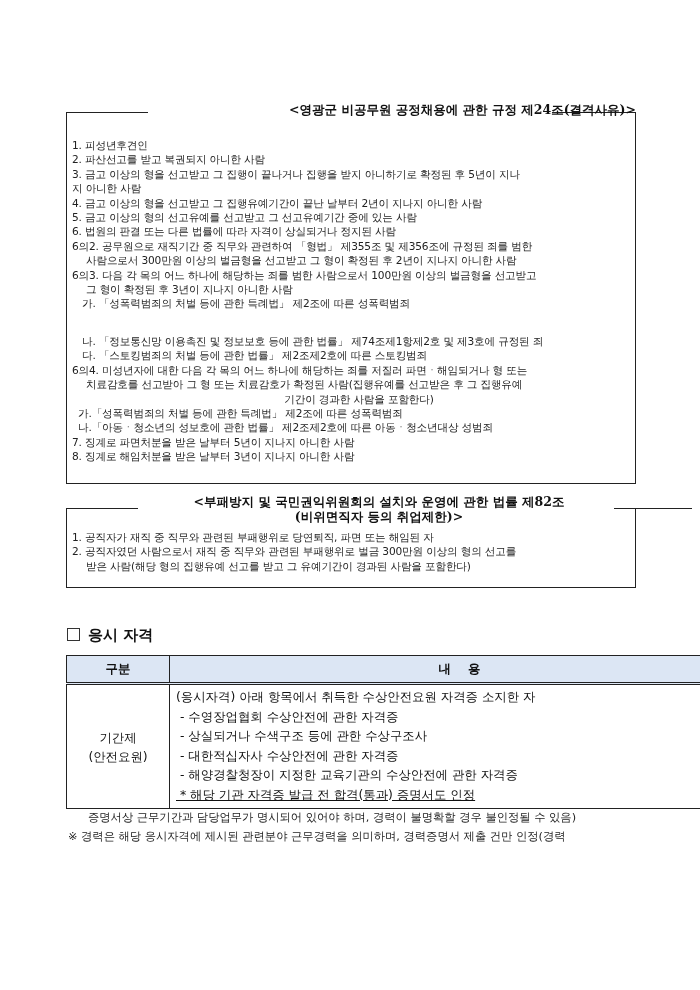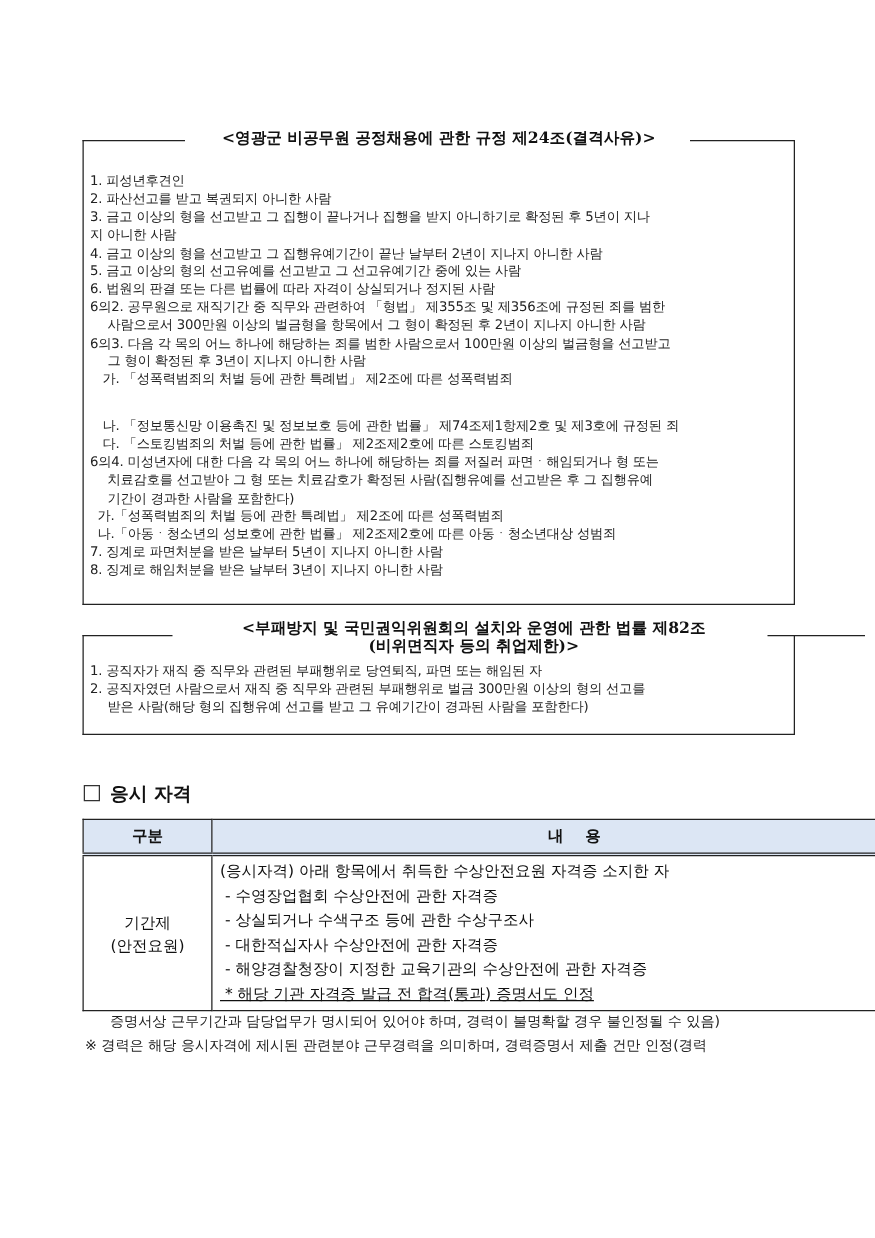--- a/index.html
+++ b/index.html
@@ -27,7 +27,7 @@
   <div class="box-top" style="left:0; width:82px;"></div>
   <div class="box-top" style="right:0; width:84px;"></div>
   <div class="box" style="left:0; top:0; width:570px; height:372px;"></div>
-  <div class="box-title" style="top:-10px;">&lt;영광군 비공무원 공정채용에 관한 규정 제24조(결격사유)&gt;</div>
+  <div class="box-title" style="top:-10px;text-align:right;">&lt;영광군 비공무원 공정채용에 관한 규정 제24조(결격사유)&gt;</div>
   <div class="lines" style="top:26px;" id="box1-lines">
       <div class="ln">1.  피성년후견인</div>
       <div class="ln">2.  파산선고를 받고 복권되지 아니한 사람</div>

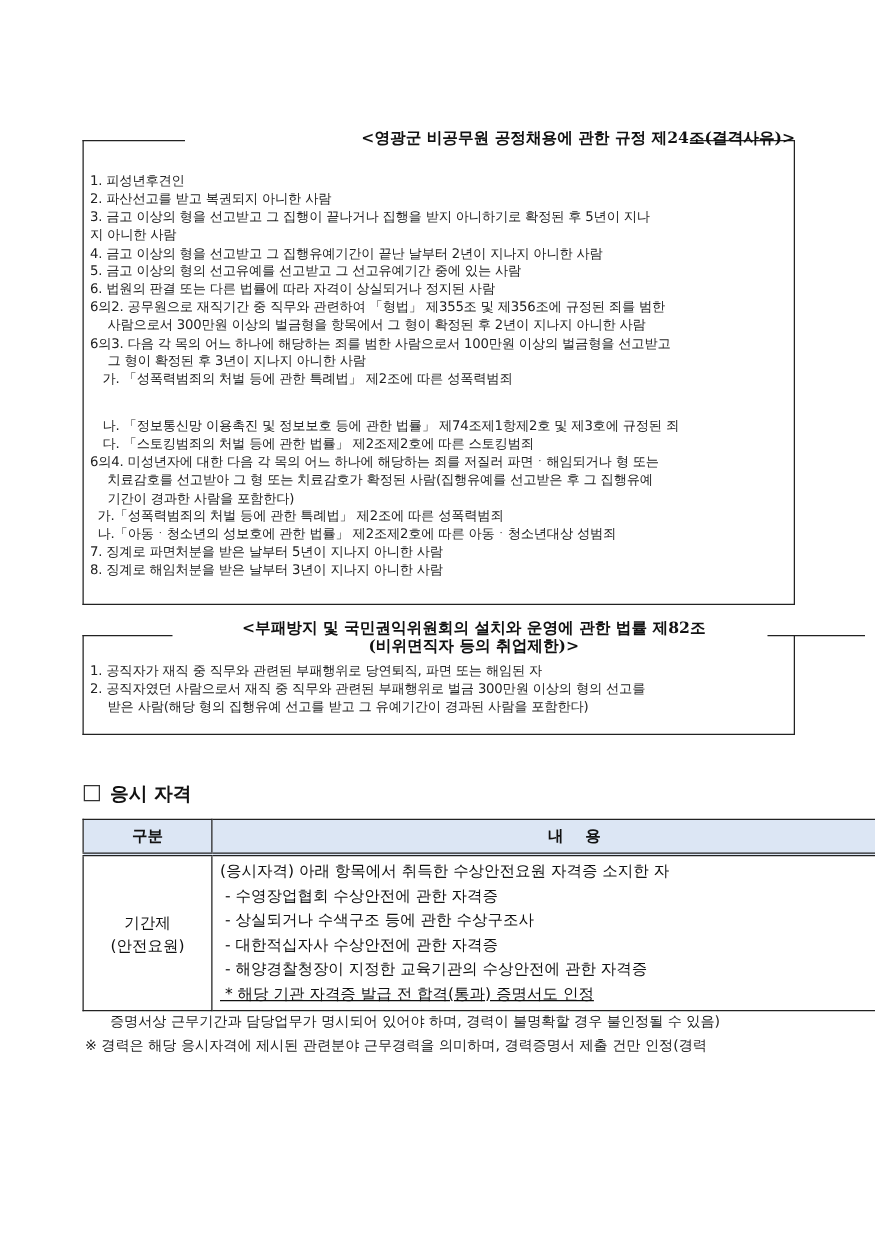--- a/index.html
+++ b/index.html
@@ -37,7 +37,7 @@
       <div class="ln">5.  금고 이상의 형의 선고유예를 선고받고 그 선고유예기간 중에 있는 사람</div>
       <div class="ln">6.  법원의 판결 또는 다른 법률에 따라 자격이 상실되거나 정지된 사람</div>
       <div class="ln">6의2. 공무원으로 재직기간 중 직무와 관련하여 「형법」 제355조 및 제356조에 규정된 죄를 범한</div>
-      <div class="ln" style="padding-left: 14px;">사람으로서 300만원 이상의 벌금형을 항목에서 그 형이 확정된 후 2년이 지나지 아니한 사람</div>
+      <div class="ln" style="padding-left: 14px;">사람으로서 300만원 이상의 벌금형을 선고받고 그 형이 확정된 후 2년이 지나지 아니한 사람</div>
       <div class="ln">6의3. 다음 각 목의 어느 하나에 해당하는 죄를 범한 사람으로서 100만원 이상의 벌금형을 선고받고</div>
       <div class="ln" style="padding-left: 14px;">그 형이 확정된 후 3년이 지나지 아니한 사람</div>
       <div class="ln" style="padding-left: 10px;">가. 「성폭력범죄의 처벌 등에 관한 특례법」 제2조에 따른 성폭력범죄</div>

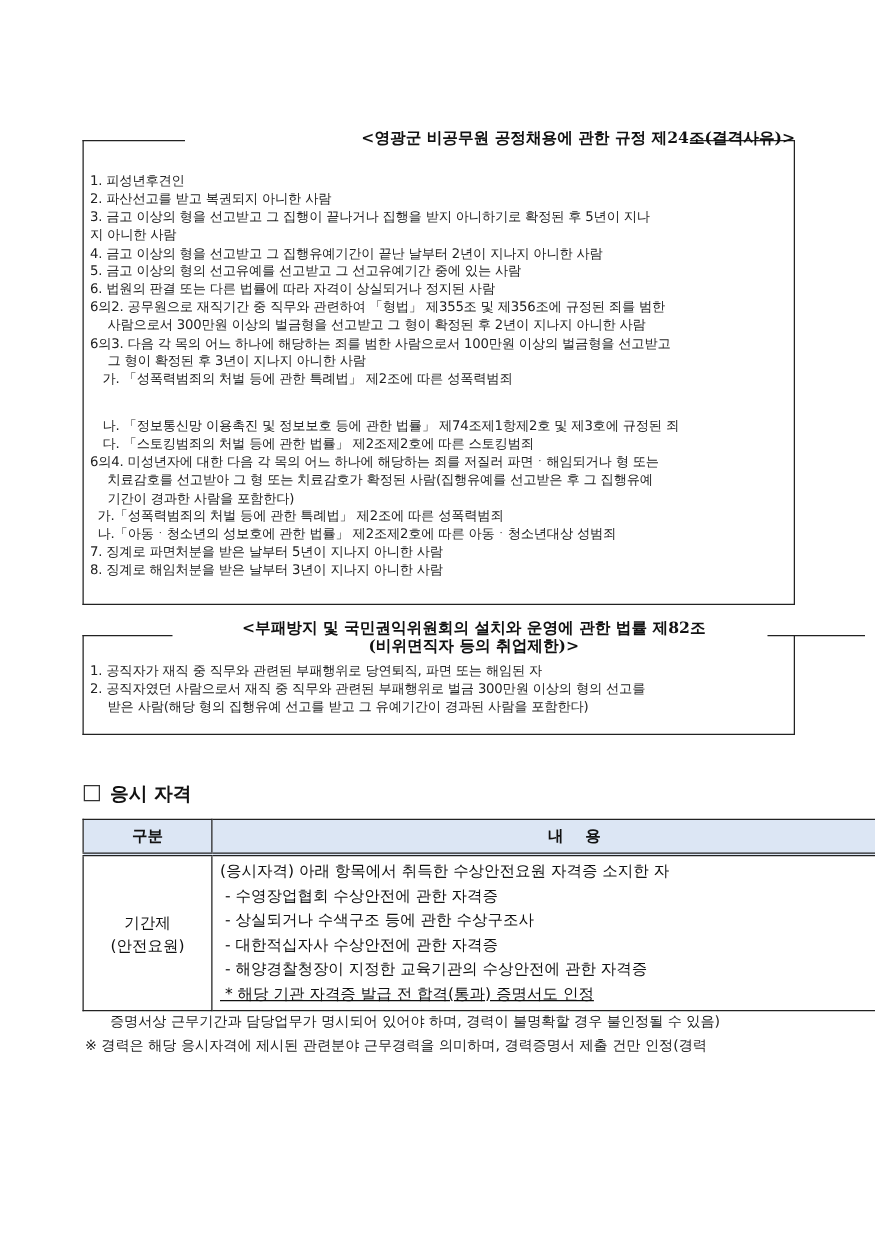--- a/index.html
+++ b/index.html
@@ -45,7 +45,7 @@
       <div class="ln" style="padding-left: 10px;">다. 「스토킹범죄의 처벌 등에 관한 법률」 제2조제2호에 따른 스토킹범죄</div>
       <div class="ln">6의4. 미성년자에 대한 다음 각 목의 어느 하나에 해당하는 죄를 저질러 파면ㆍ해임되거나 형 또는</div>
       <div class="ln" style="padding-left: 14px;">치료감호를 선고받아 그 형 또는 치료감호가 확정된 사람(집행유예를 선고받은 후 그 집행유예</div>
-      <div class="ln" style="padding-left: 14px;">기간이 경과한 사람을 포함한다)</div>
+      <div class="ln" style="padding-left: 14px; text-align: center;">기간이 경과한 사람을 포함한다)</div>
       <div class="ln" style="padding-left: 6px;">가.「성폭력범죄의 처벌 등에 관한 특례법」 제2조에 따른 성폭력범죄</div>
       <div class="ln" style="padding-left: 6px;">나.「아동ㆍ청소년의 성보호에 관한 법률」 제2조제2호에 따른 아동ㆍ청소년대상 성범죄</div>
       <div class="ln">7.  징계로 파면처분을 받은 날부터 5년이 지나지 아니한 사람</div>

